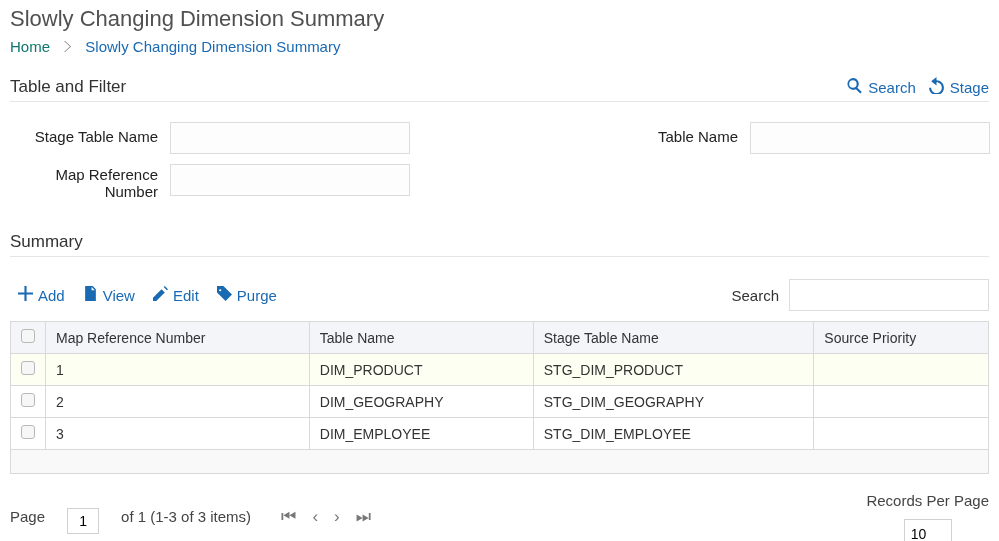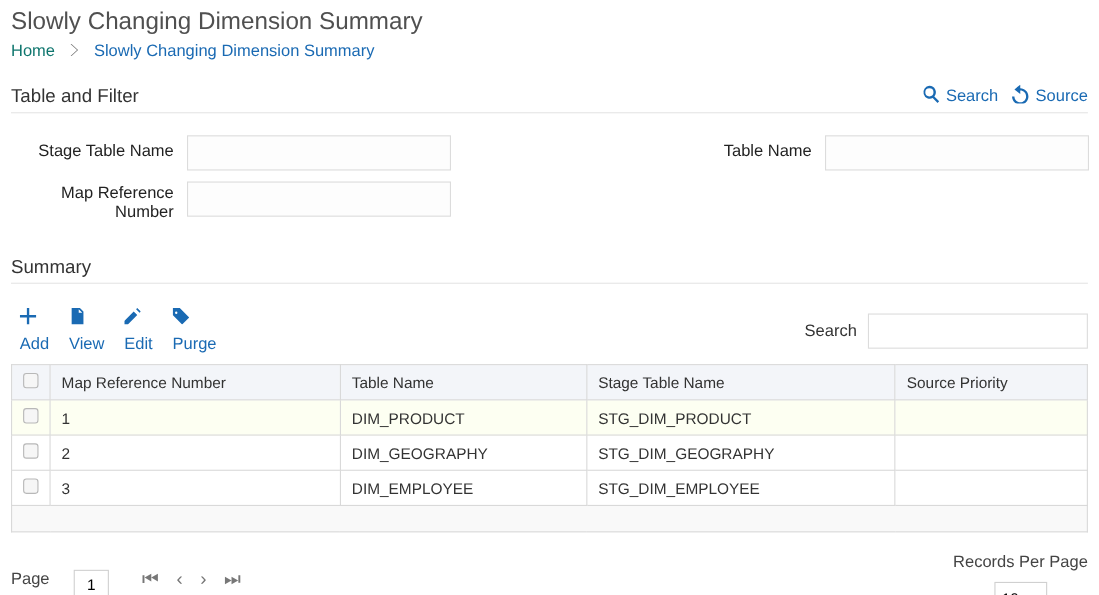--- a/index.html
+++ b/index.html
@@ -185,7 +185,7 @@
             <path d="M8 3V0L3 4l5 4V5c2.76 0 5 2.24 5 5s-2.24 5-5 5-5-2.24-5-5H1c0 3.87 3.13 7 7 7s7-3.13 7-7-3.13-7-7-7z"></path>
           </svg>
       </span>
-      <span>Source</span>
+      <span>Stage</span>
     </span>
   </div>
 </div>

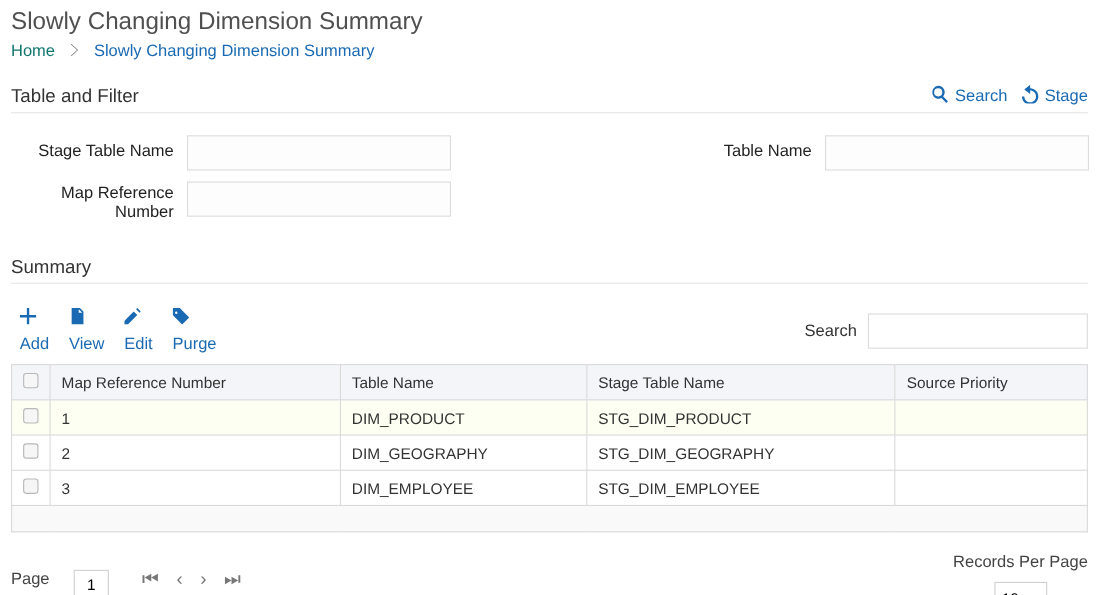--- a/index.html
+++ b/index.html
@@ -88,10 +88,9 @@
     color: #1a6ab3;
     cursor: pointer;
     display: inline-flex;
-    align-items: flex-start;
+    align-items: flex-end;
     gap: 5px;
     font-size: 15px;
-    flex-direction: column;
   }
   .tool-btn svg { width:15px; height:15px; fill:#1a6ab3; }
   .toolbar-right { display: flex; align-items: center; gap: 10px; font-size:15px;}

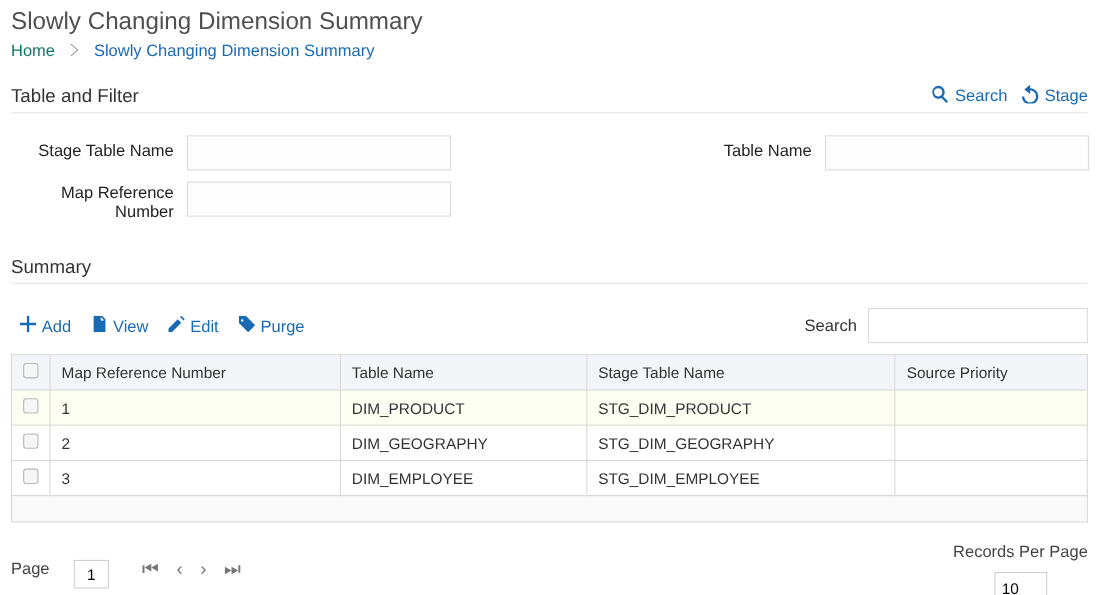--- a/index.html
+++ b/index.html
@@ -293,6 +293,7 @@
   <div class="pager-left">
     <span>Page</span>
     <input class="page-input" value="1" style="">
+    <span>of 1 (1-3 of 3 items)</span>
     <span class="pager-nav">
       <span>⏮</span>
       <span>‹</span>

